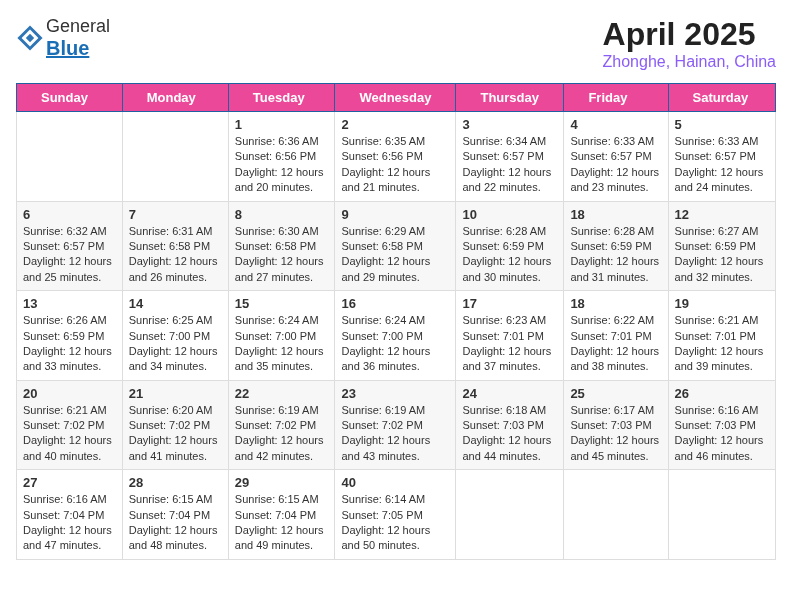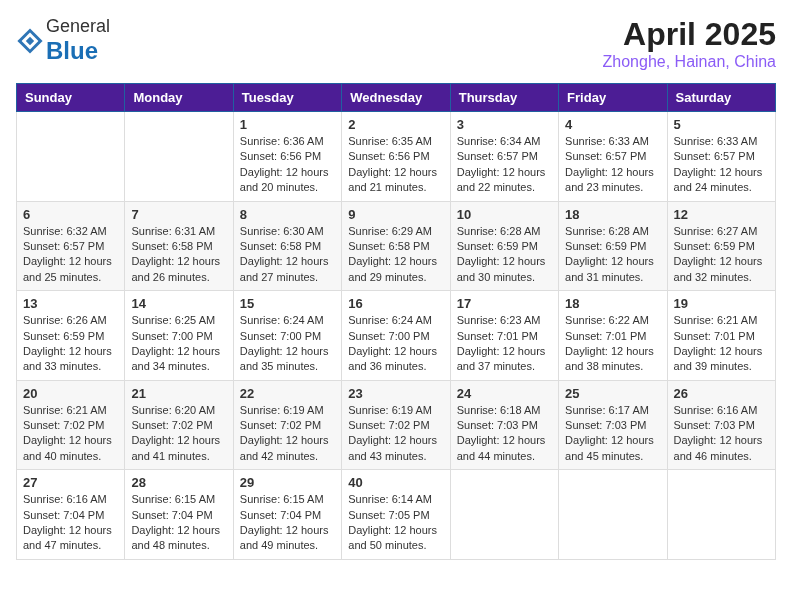--- a/index.html
+++ b/index.html
@@ -26,9 +26,10 @@
       color: #333;
     }
     .logo-text-blue {
-      font-size: 24px;
+      font-size: 20px;
       font-weight: bold;
       color: #1a6eb5;
+      text-decoration: underline;
     }
     .logo-icon {
       width: 28px;

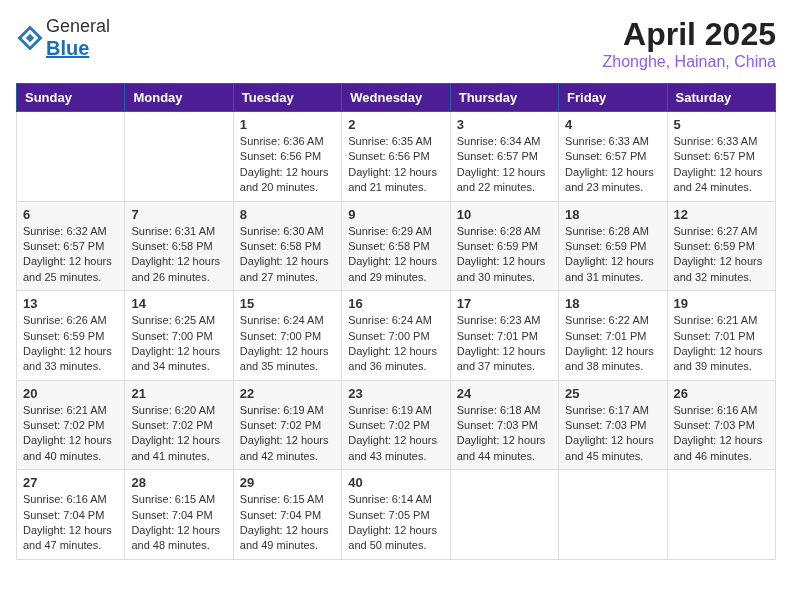--- a/index.html
+++ b/index.html
@@ -37,7 +37,6 @@
       margin-right: 2px;
     }
     .title-block {
-      text-align: right;
     }
     .title-block h1 {
       font-size: 32px;

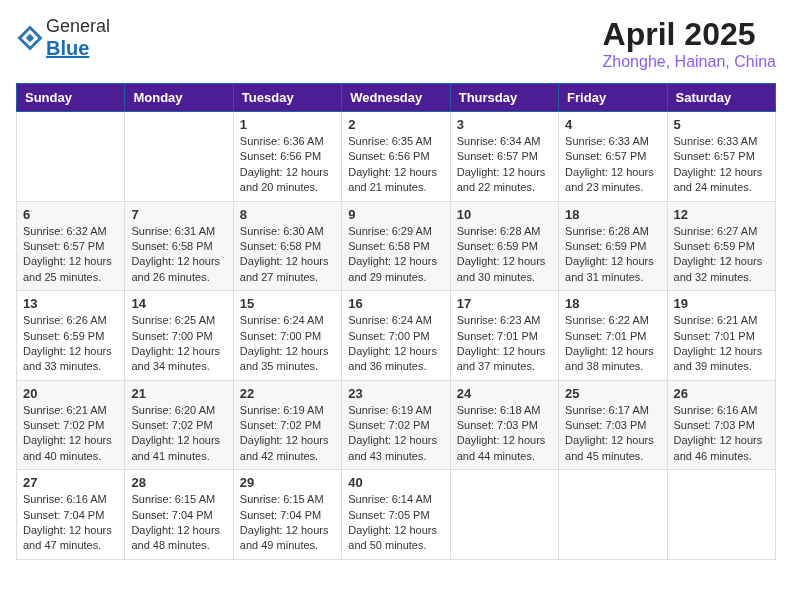--- a/index.html
+++ b/index.html
@@ -54,11 +54,11 @@
       border: 1px solid #ccc;
     }
     .calendar th {
-      background-color: #4c1d95;
+      background-color: #ec4899;
       color: #fff;
       font-size: 13px;
       font-weight: bold;
-      padding: 6px 8px;
+      padding: 6px 24px;
       text-align: left;
       border: 1px solid #2060a0;
     }

